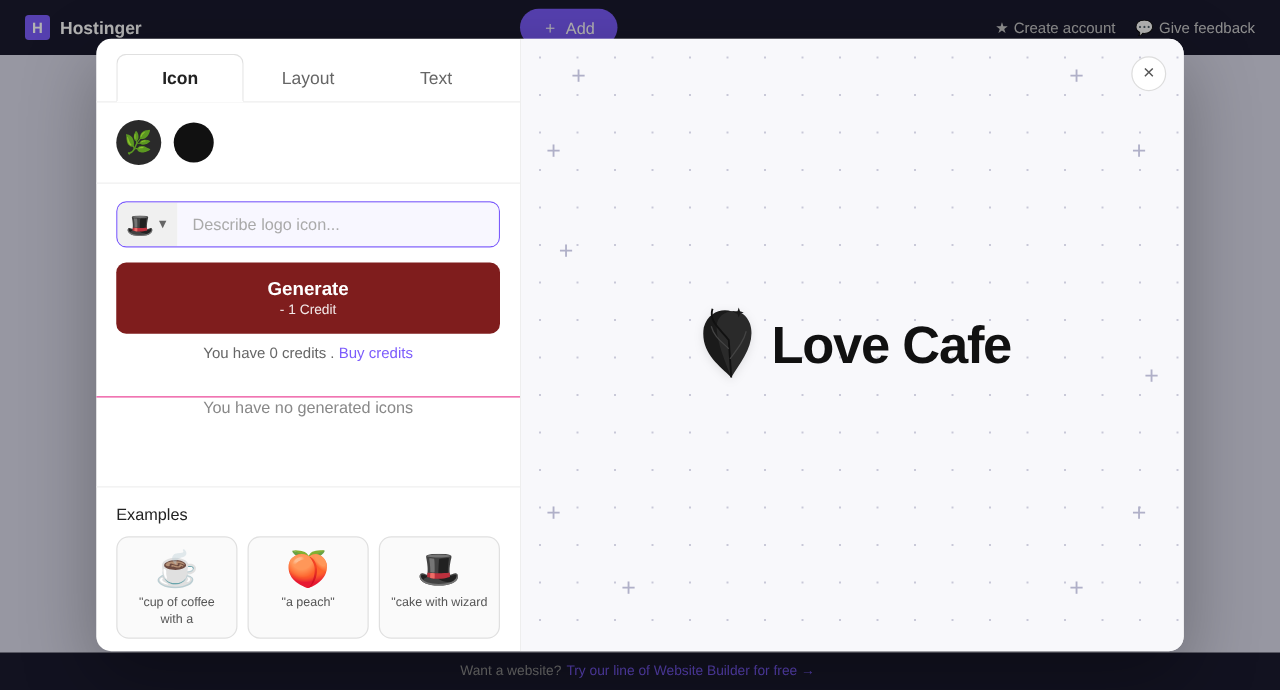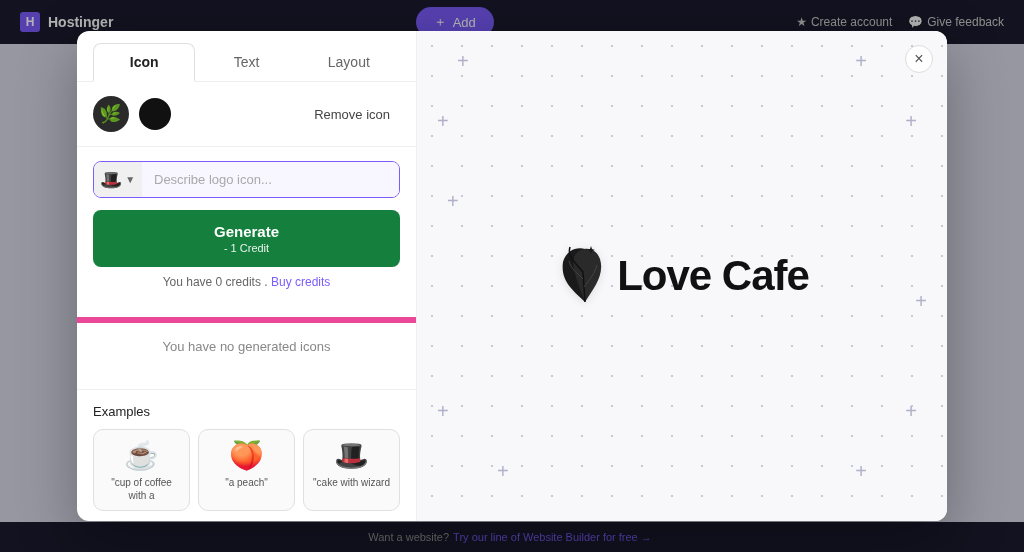--- a/index.html
+++ b/index.html
@@ -441,10 +441,10 @@
           <span>Icon</span>
         </div>
         <div class="tab">
+          <span>Layout</span>
+        </div>
+        <div class="tab">
           <span>Text</span>
-        </div>
-        <div class="tab">
-          <span>Layout</span>
         </div>
       </div>
 

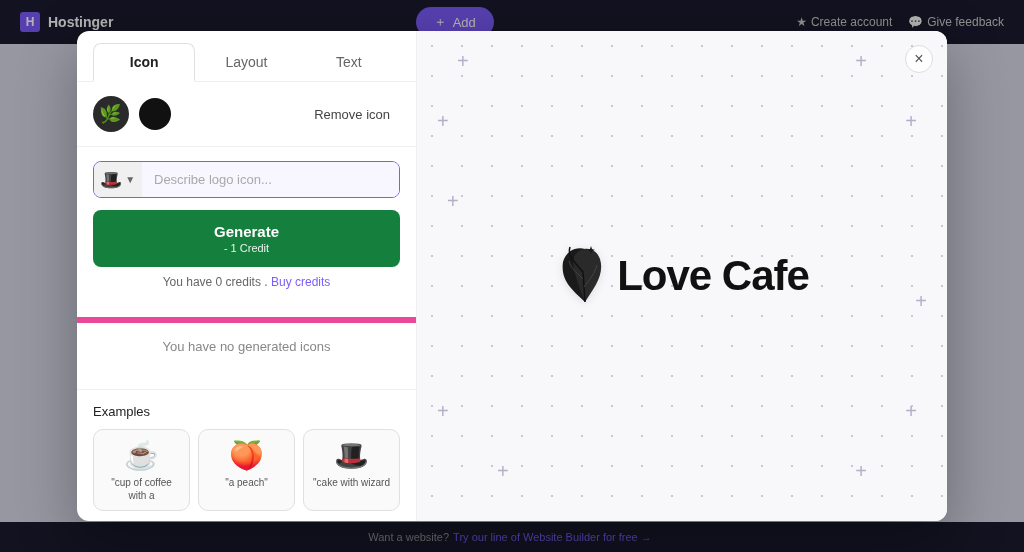--- a/index.html
+++ b/index.html
@@ -451,7 +451,6 @@
       <div class="icon-selector-row">
         <div class="icon-thumb">🌿</div>
         <div class="color-circle"></div>
-        <div class="remove-icon-btn">Remove icon</div>
       </div>
 
       <div class="generate-section">

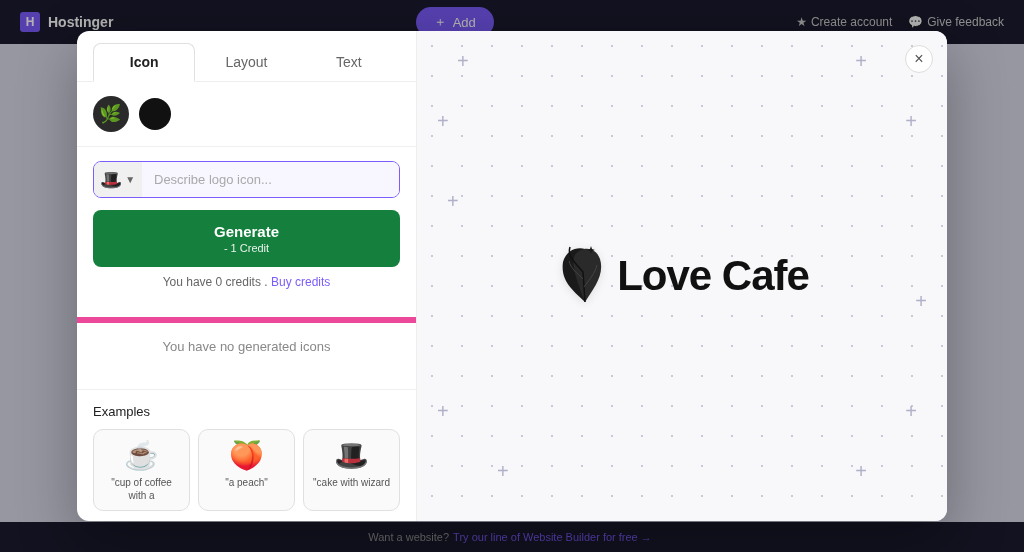--- a/index.html
+++ b/index.html
@@ -250,7 +250,7 @@
 
     .generate-btn {
       width: 100%;
-      background: #15803d;
+      background: #7f1d1d;
       color: white;
       border: none;
       border-radius: 8px;

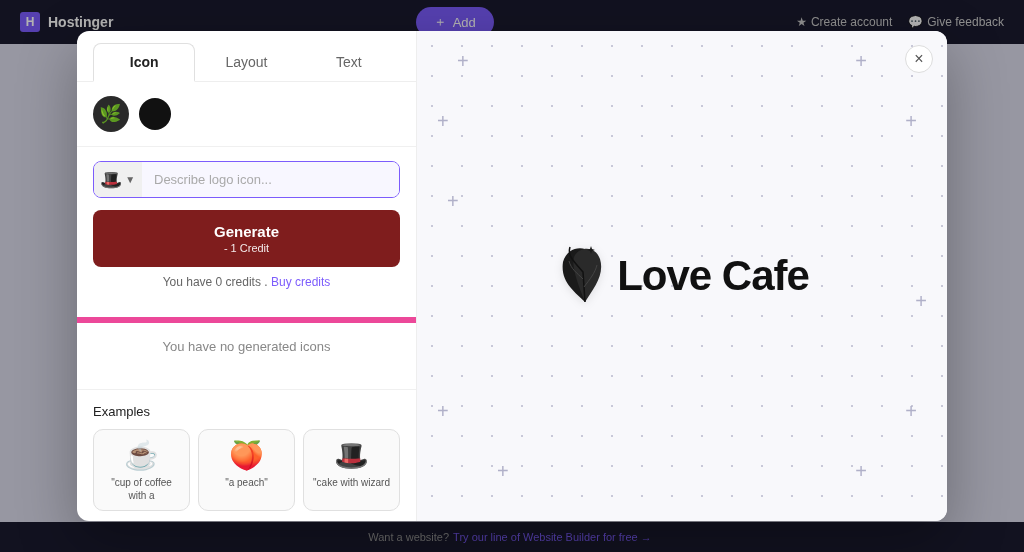--- a/index.html
+++ b/index.html
@@ -283,10 +283,9 @@
     
     .no-icons {
       text-align: center;
-      padding: 16px;
       color: #888;
       font-size: 13px;
-      border-top: 6px solid #ec4899;
+      border-top: 1px solid #ec4899;
     }
 
     

